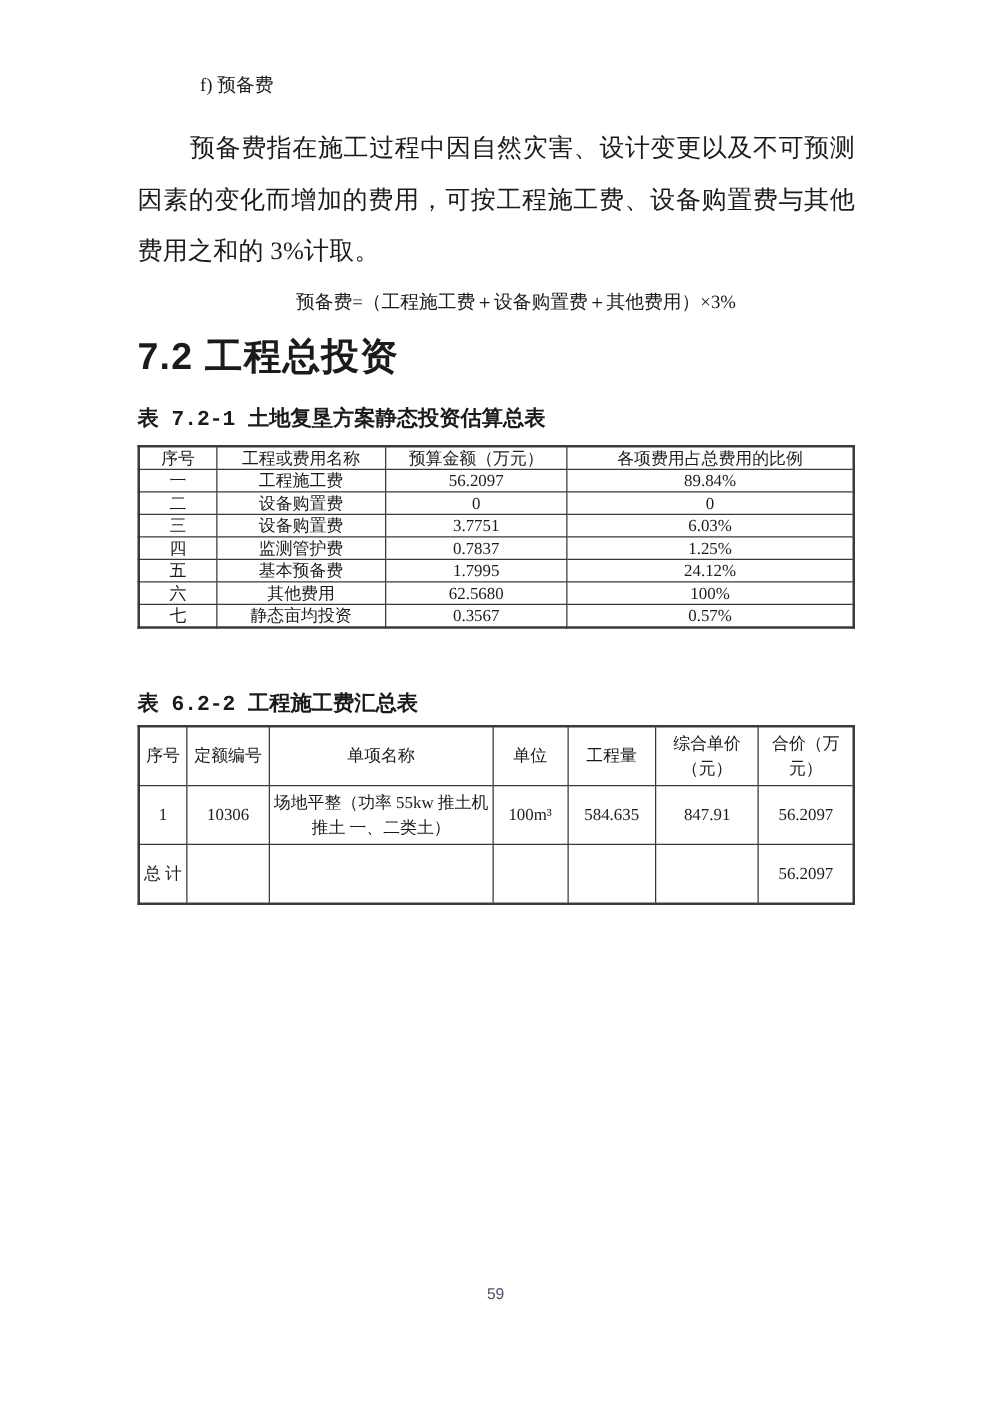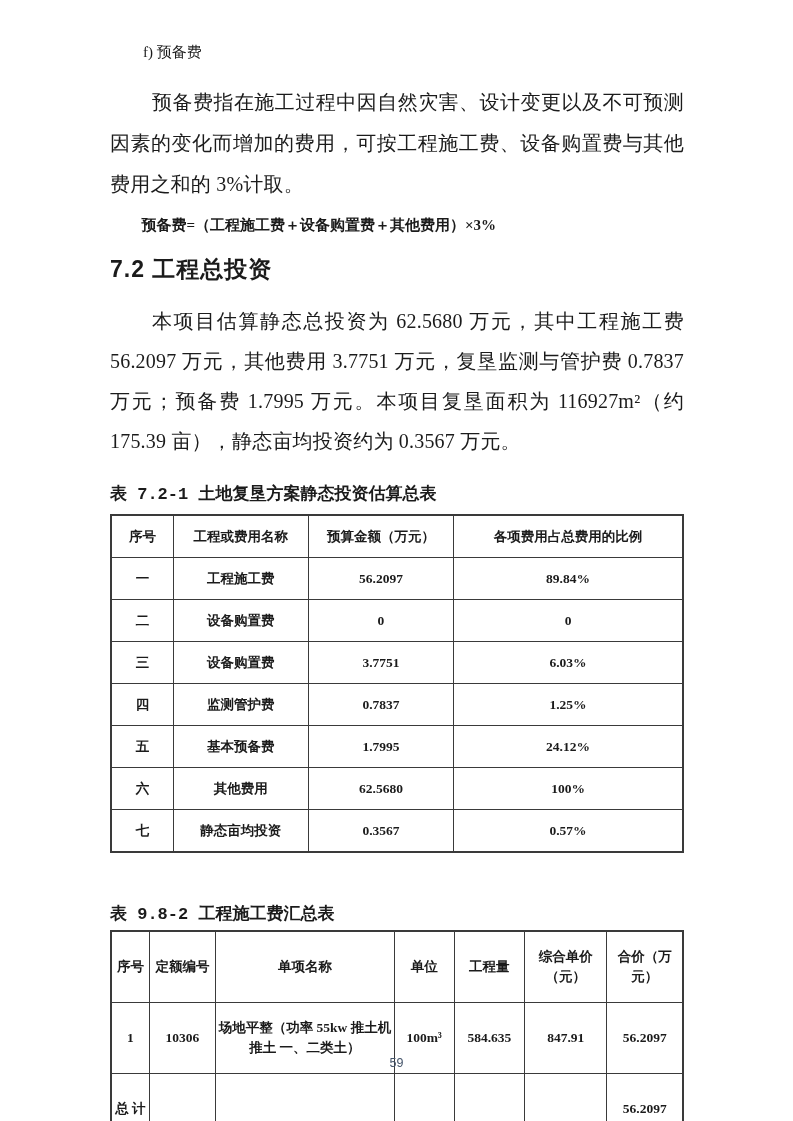--- a/index.html
+++ b/index.html
@@ -23,7 +23,7 @@
     width: 574px;
   }
   .item-f {
-    margin: 0;
+    margin: 17px;
     padding-top: 42px;
     padding-left: 33px;
     font-size: 15px;

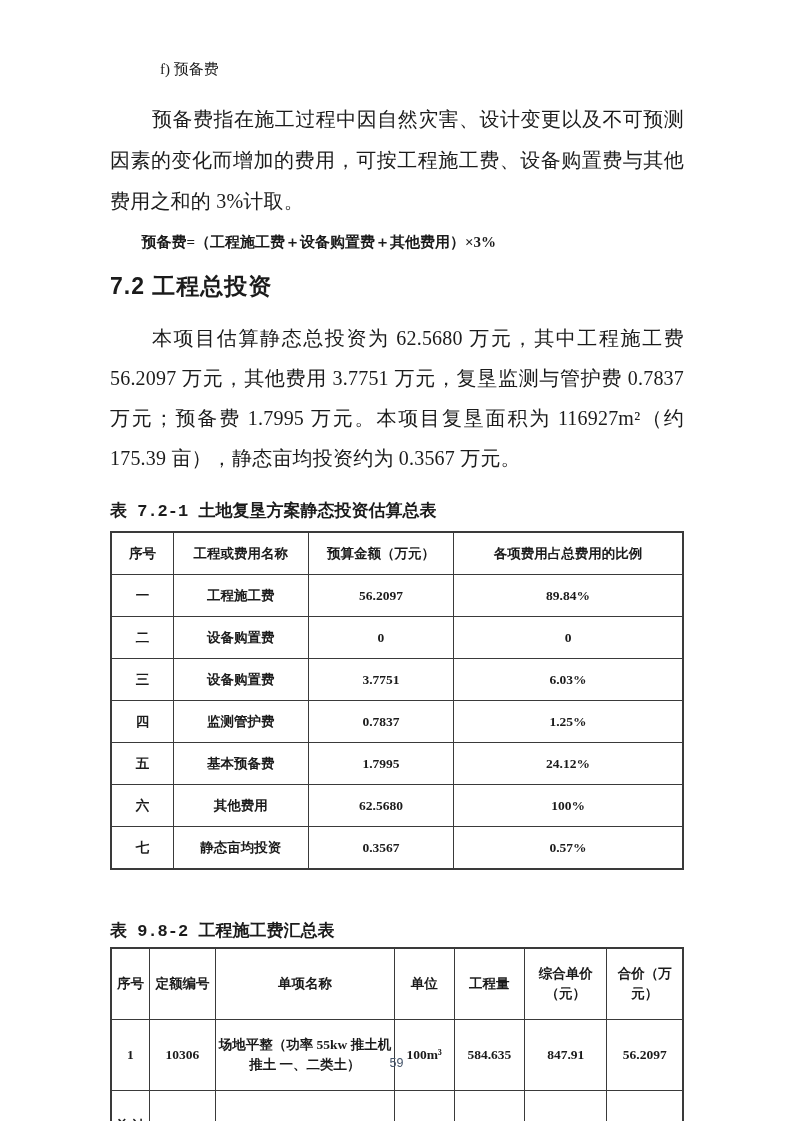--- a/index.html
+++ b/index.html
@@ -42,7 +42,8 @@
     font-size: 15px;
     line-height: 41px;
     text-indent: 2.1em;
-    font-weight: bold;
+    font-weight: normal;
+    text-align: center;
   }
   h2.section-heading {
     margin: 6px 0 0 0;

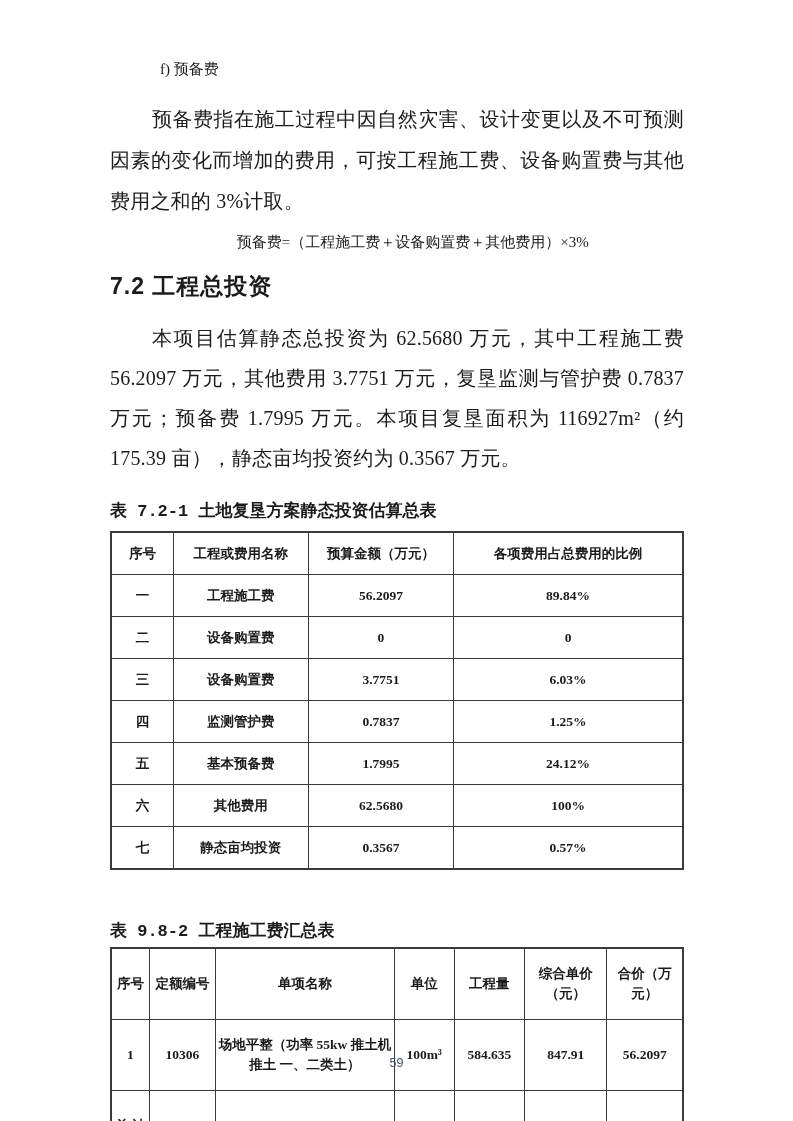--- a/index.html
+++ b/index.html
@@ -48,7 +48,7 @@
   h2.section-heading {
     margin: 6px 0 0 0;
     font-family: "Liberation Sans", "DejaVu Sans", sans-serif;
-    font-size: 23px;
+    font-size: 30px;
     font-weight: bold;
     line-height: 34px;
     letter-spacing: 1px;

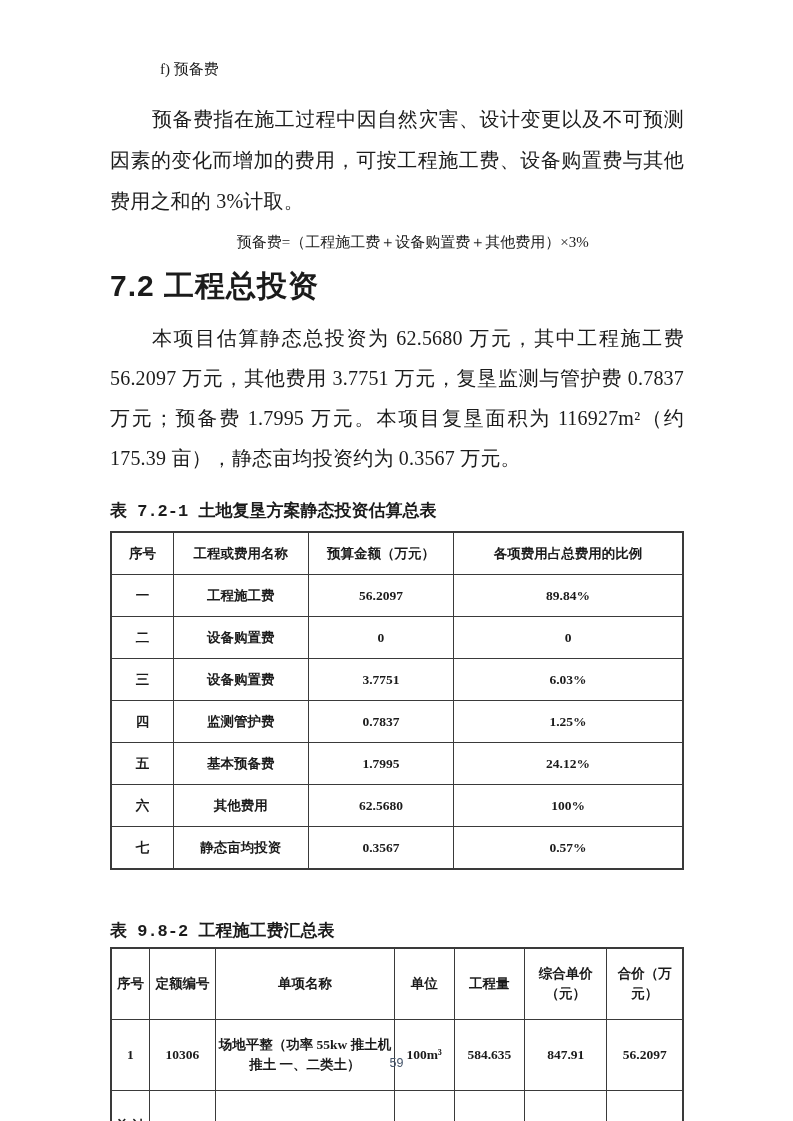--- a/index.html
+++ b/index.html
@@ -131,7 +131,6 @@
 
     <h2 class="section-heading">7.2 工程总投资</h2>
 
-    <p class="body-para para-72">本项目估算静态总投资为 62.5680 万元，其中工程施工费 56.2097 万元，其他费用 3.7751 万元，复垦监测与管护费 0.7837 万元；预备费 1.7995 万元。本项目复垦面积为 116927m²（约 175.39 亩），静态亩均投资约为 0.3567 万元。</p>
 
     <p class="table-caption caption-1">表 7.2-1 土地复垦方案静态投资估算总表</p>
 

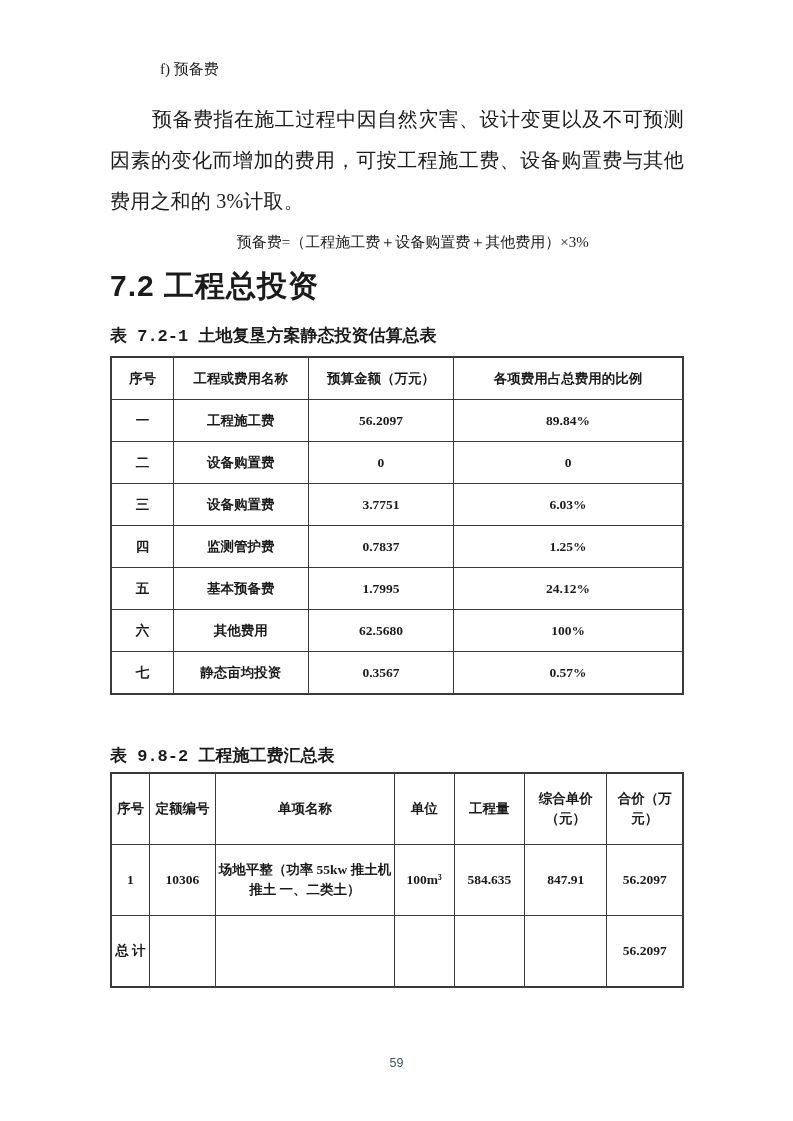--- a/index.html
+++ b/index.html
@@ -78,8 +78,8 @@
     border: 1px solid #3a3a3a;
     text-align: center;
     vertical-align: middle;
-    font-weight: bold;
-    padding: 12px 2px;
+    font-weight: normal;
+    padding: 0 2px;
     overflow: hidden;
   }
   table.summary-table {

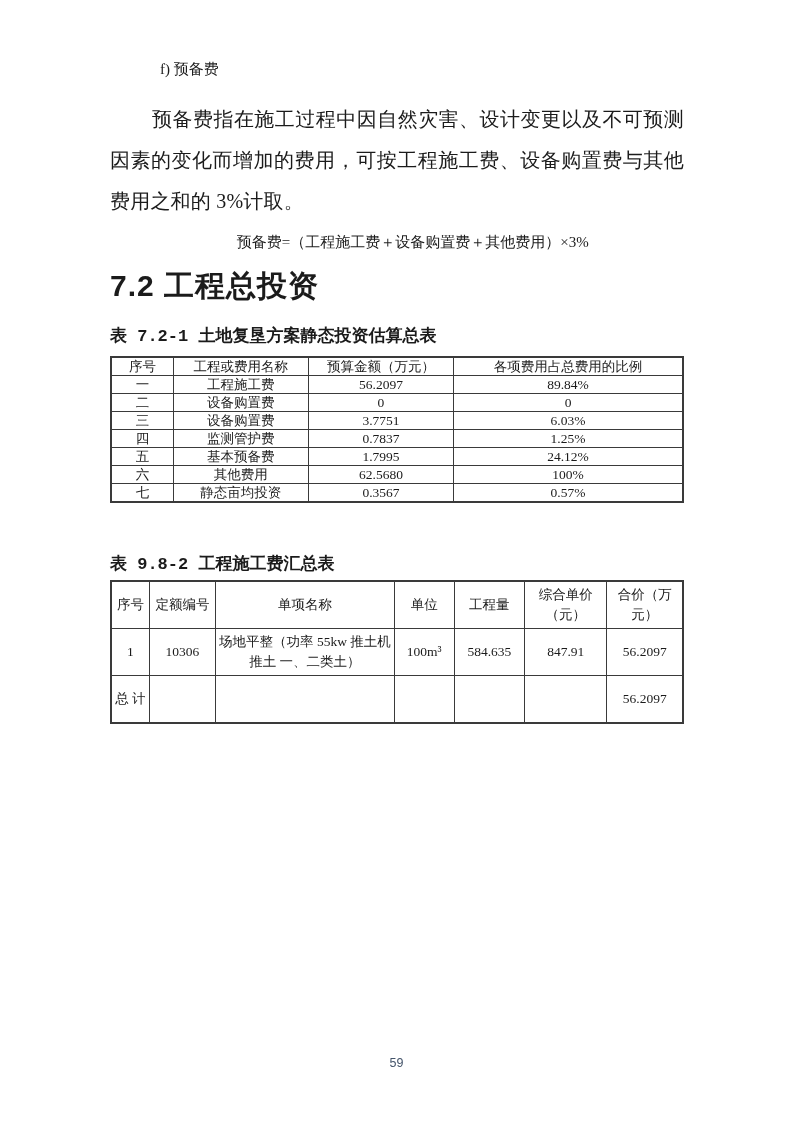--- a/index.html
+++ b/index.html
@@ -193,7 +193,7 @@
     </tbody>
       </table>
 
-    <p class="table-caption caption-2">表 9.8-2 工程施工费汇总表</p>
+    <p class="table-caption caption-2">表 6.2-2 工程施工费汇总表</p>
 
     <table class="doc-table cost-table">
       <colgroup>

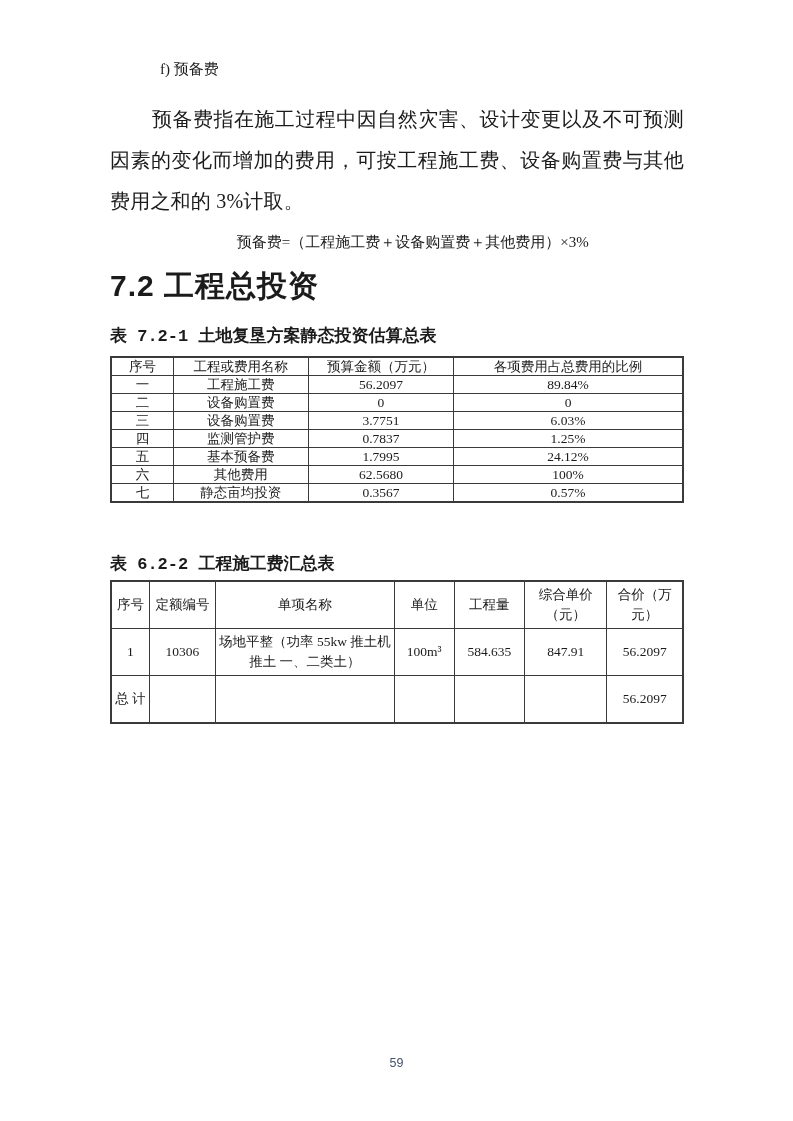--- a/index.html
+++ b/index.html
@@ -114,7 +114,6 @@
     font-family: "Liberation Sans", "DejaVu Sans", sans-serif;
     font-size: 12.5px;
     color: #44546a;
-    margin-top: 28px;
   }
 </style>
 </head>

